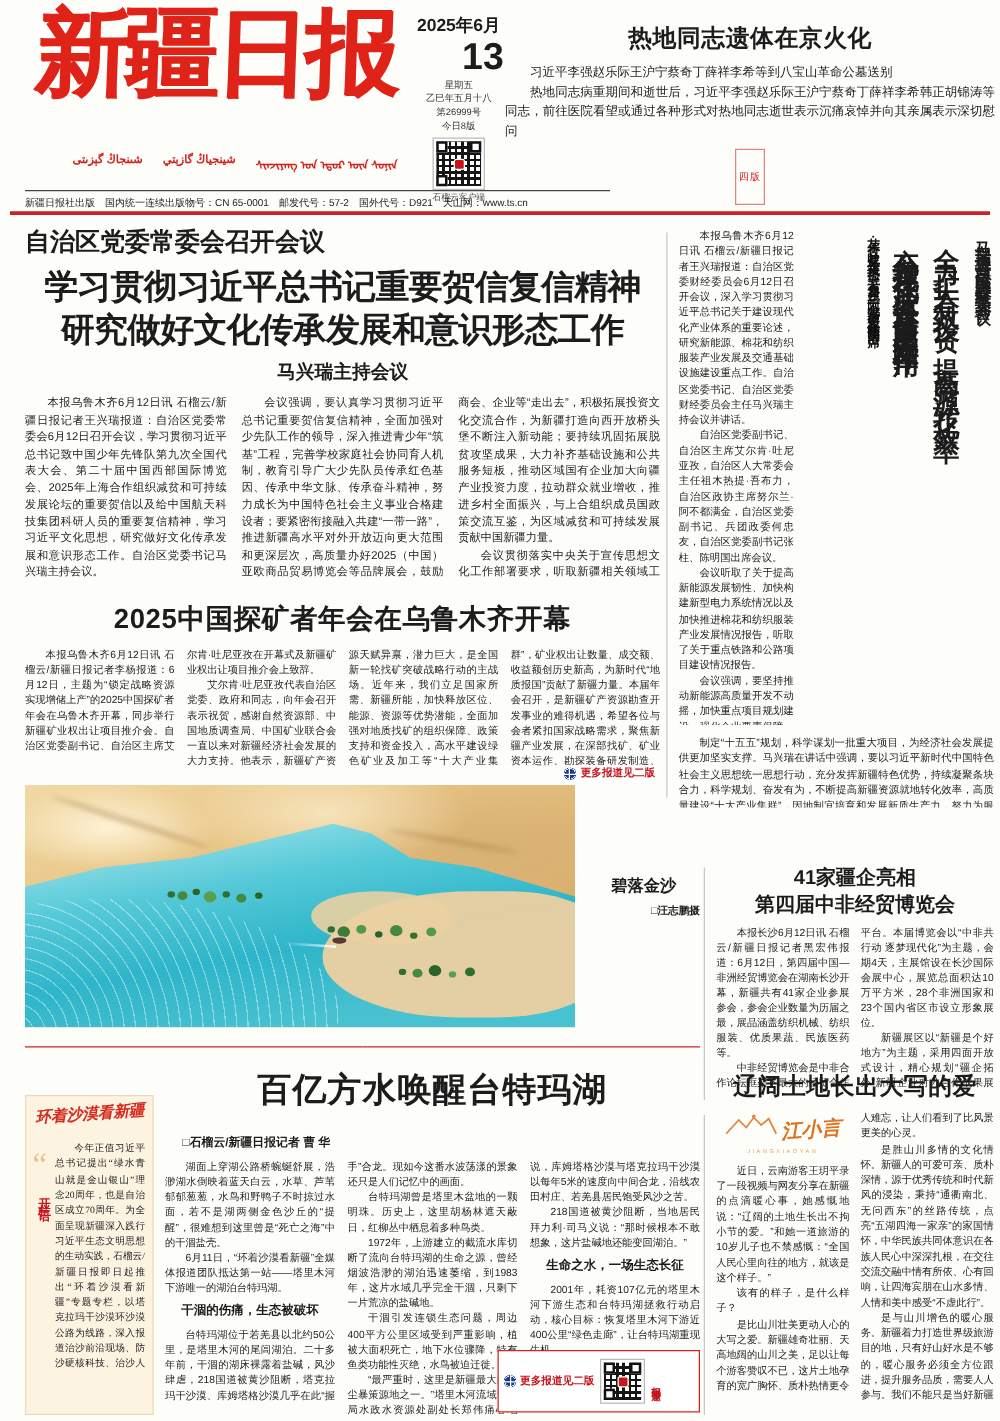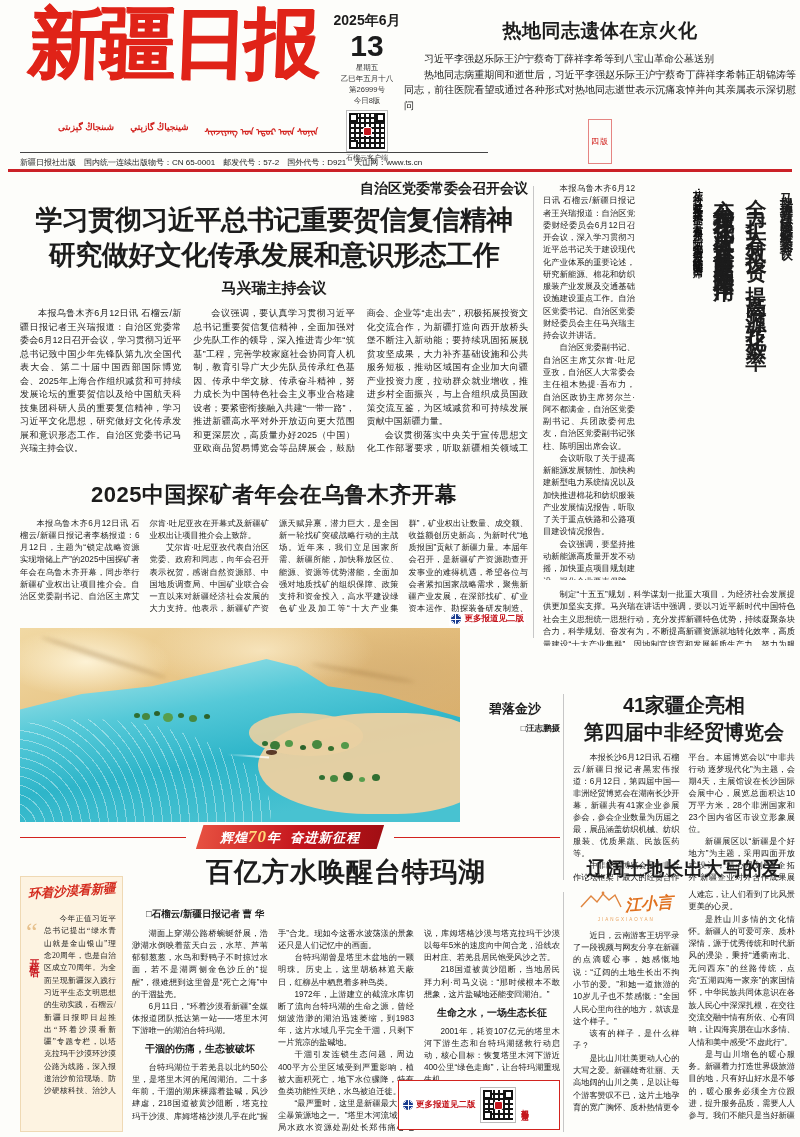--- a/index.html
+++ b/index.html
@@ -22,7 +22,7 @@
     color:#d2231f; font-size:9px; font-weight:700; }
   .datebox { position:absolute; left:331px; top:12px; width:72px; text-align:center; }
   .datebox .ym { font-size:14px; font-weight:700; }
-  .datebox .day { font-size:30px; font-weight:900; line-height:1.05; }
+  .datebox .day { font-size:30px; font-weight:900; line-height:1.05;text-align:right; }
   .datebox .small { font-size:7.5px; color:#333; line-height:1.5; }
   .qr { position:relative; width:40px; height:40px; margin:4px auto 2px auto;
     background-image:

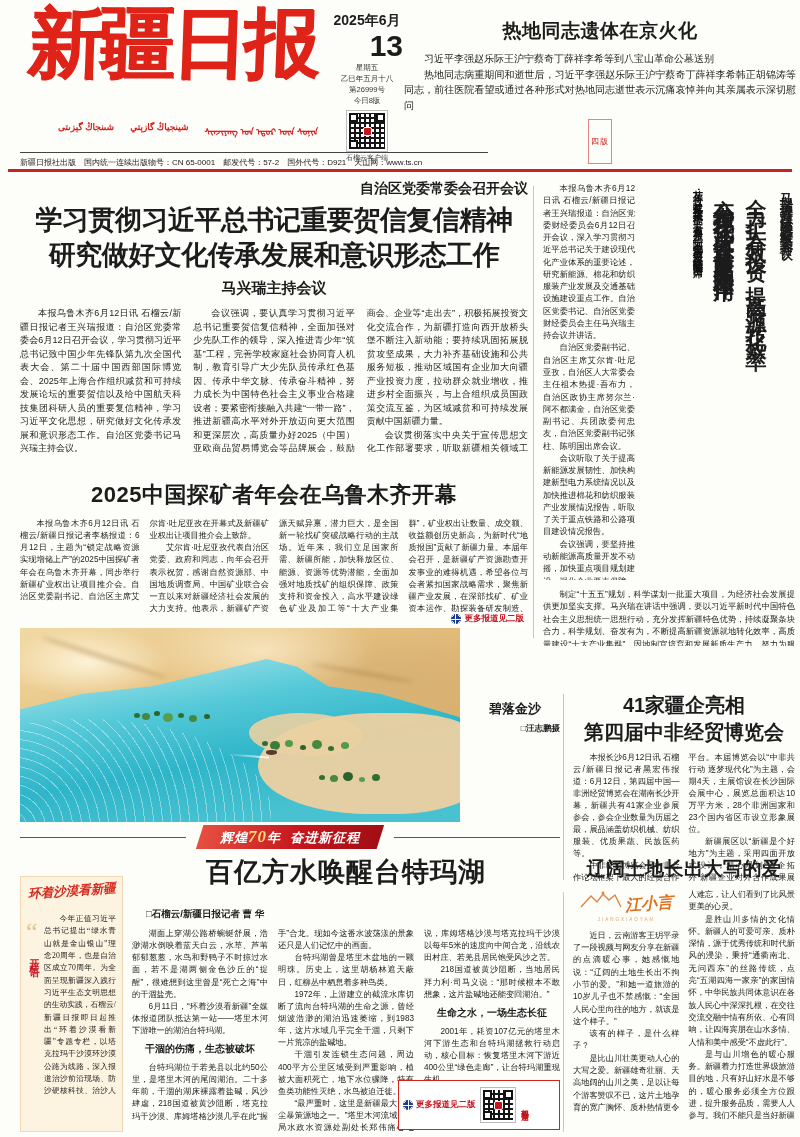--- a/index.html
+++ b/index.html
@@ -46,7 +46,7 @@
 
   
   .mainstory { position:absolute; left:20px; top:180px; width:508px; }
-  .kicker { font-size:14px; font-weight:700; text-align:right; margin-bottom:5px; }
+  .kicker { font-size:20px; font-weight:700; text-align:left; margin-bottom:5px; }
   .mh { font-size:27px; font-weight:900; text-align:center; line-height:1.3; letter-spacing:-.5px; }
   .msub { font-size:15px; font-weight:700; text-align:center; margin-top:6px; }
   .mbody { margin-top:9px; height:158px; overflow:hidden;

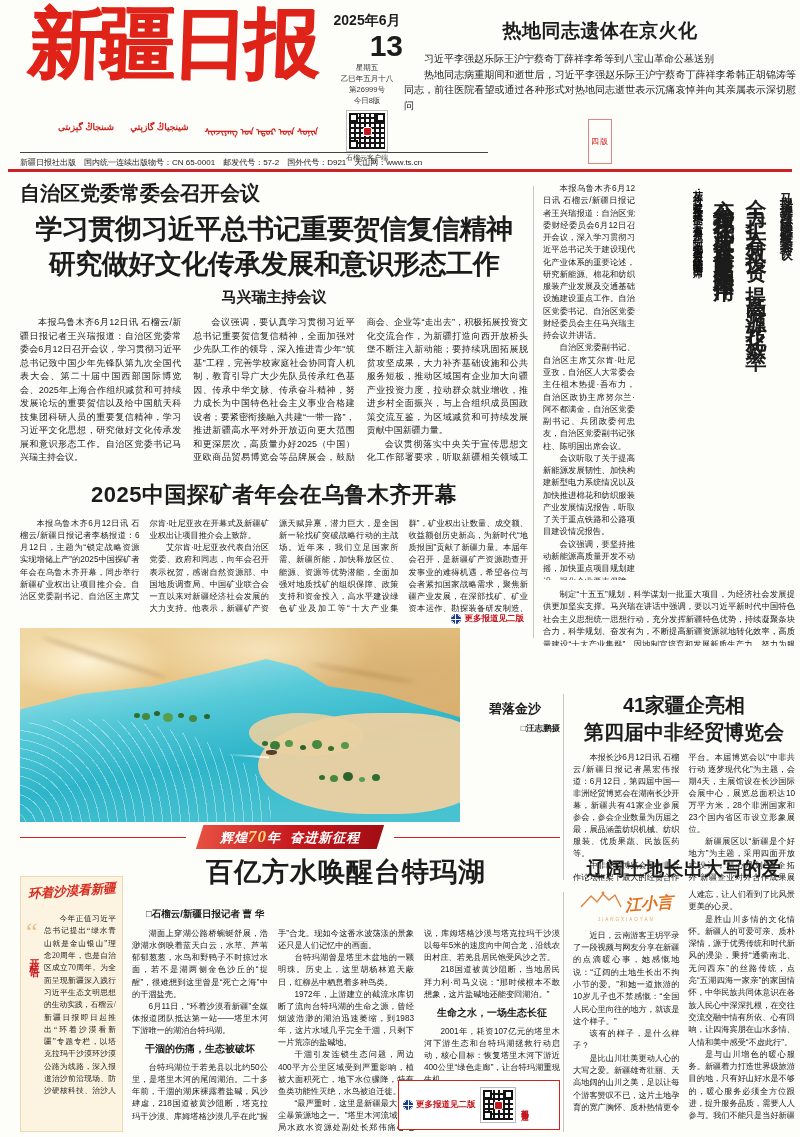--- a/index.html
+++ b/index.html
@@ -119,7 +119,7 @@
 
   
   .expo { position:absolute; left:573px; top:692px; width:222px; height:192px; }
-  .expo h2 { font-size:20px; font-weight:900; text-align:center; line-height:1.35; }
+  .expo h2 { font-size:16px; font-weight:900; text-align:center; line-height:1.35; }
   .expobody { margin-top:6px; column-count:2; column-gap:9px; font-size:8.2px;
     line-height:1.46; text-align:justify; height:138px; overflow:hidden; }
 

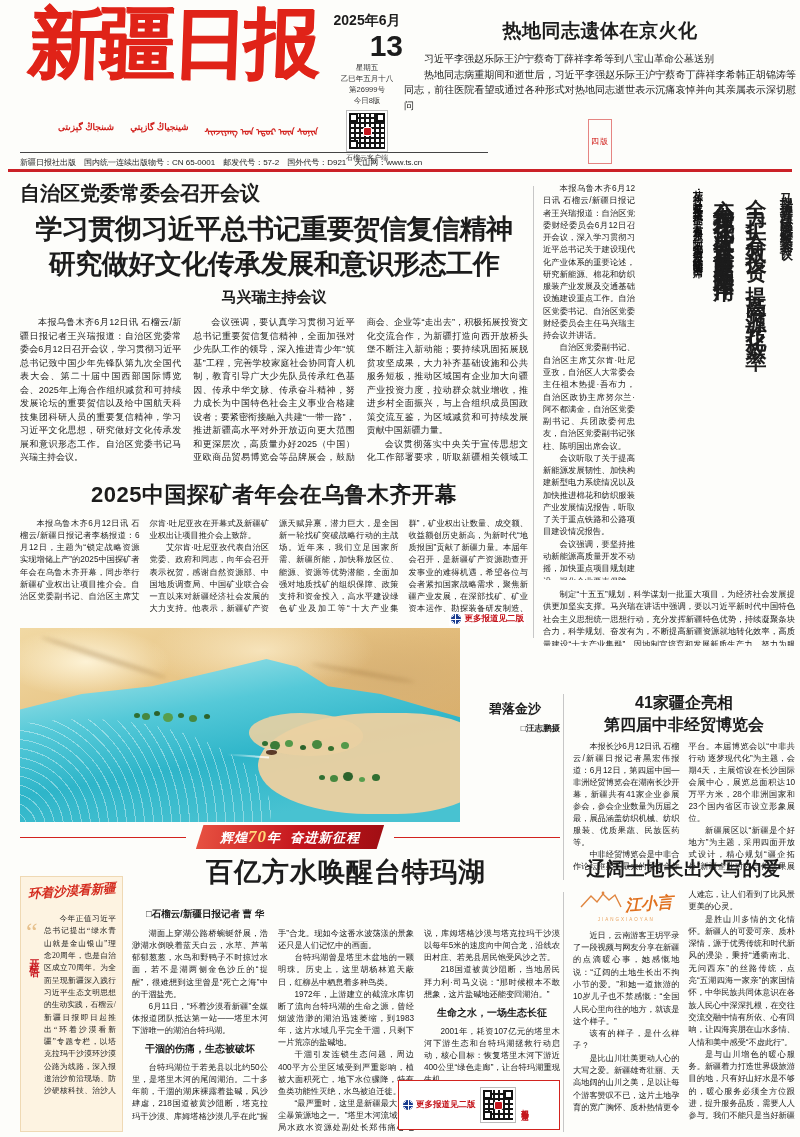--- a/index.html
+++ b/index.html
@@ -293,9 +293,6 @@
 
   <div class="bannerrow">
     <div class="bline"></div>
-    <div class="ribbon">
-      <span>辉煌</span><span class="seventy">70</span><span>年</span>&nbsp;&nbsp;<span>奋进新征程</span>
-    </div>
     <div class="bline"></div>
   </div>
 

